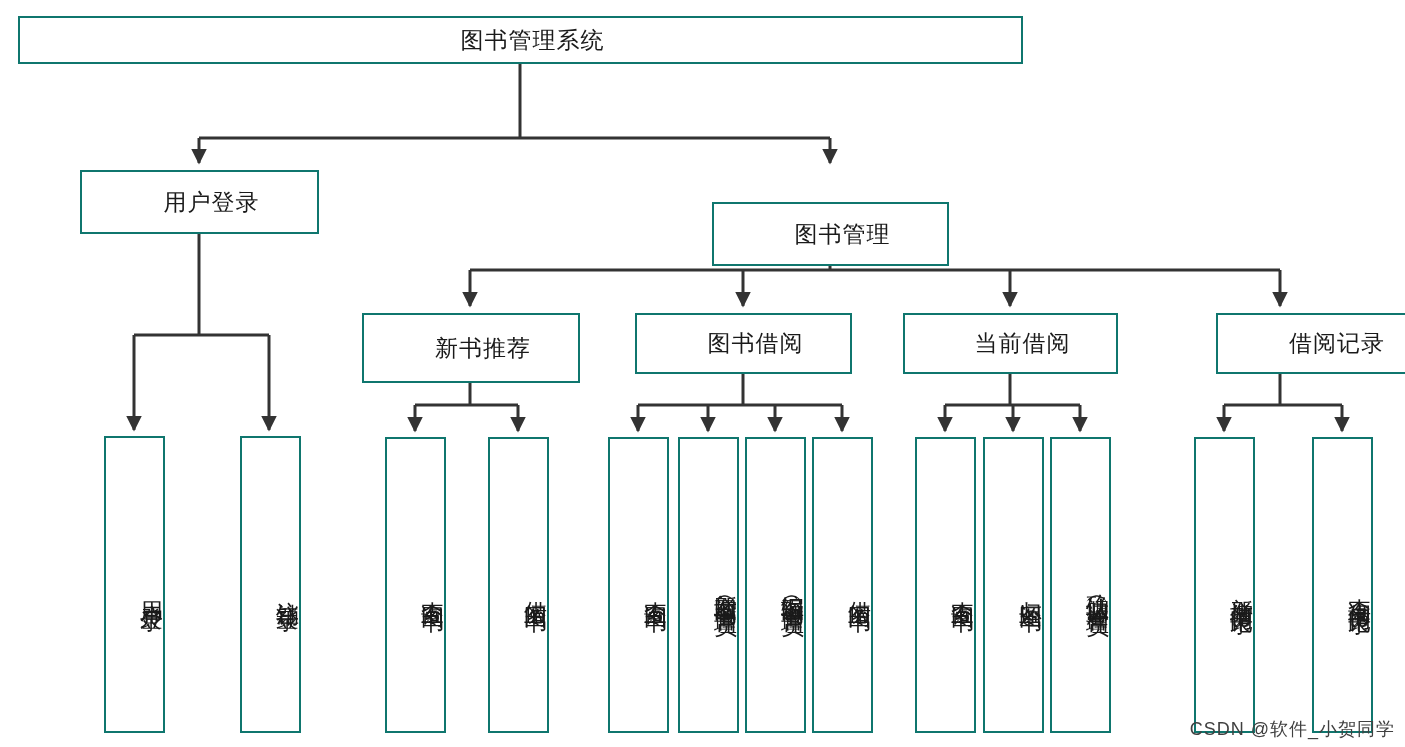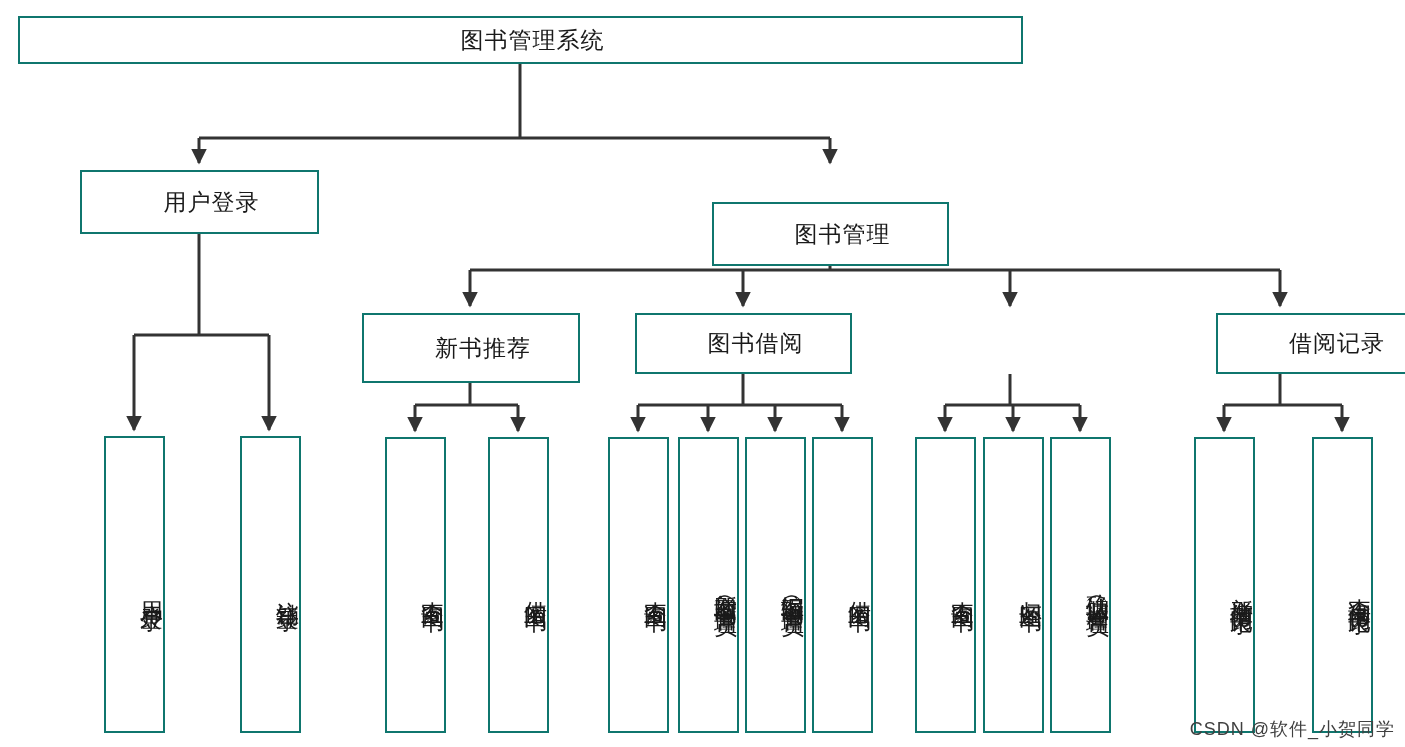--- a/index.html
+++ b/index.html
@@ -134,6 +134,9 @@
   <div class="node horiz" style="left:635px;top:313px;width:217px;height:61px;">
     <span>图书借阅</span>
   </div>
+  <div class="node horiz" style="left:903px;top:313px;width:215px;height:61px;">
+    <span>当前借阅</span>
+  </div>
   <div class="node horiz" style="left:1172px;top:313px;width:218px;height:61px;margin-left:44px;">
     <span>借阅记录</span>
   </div>

